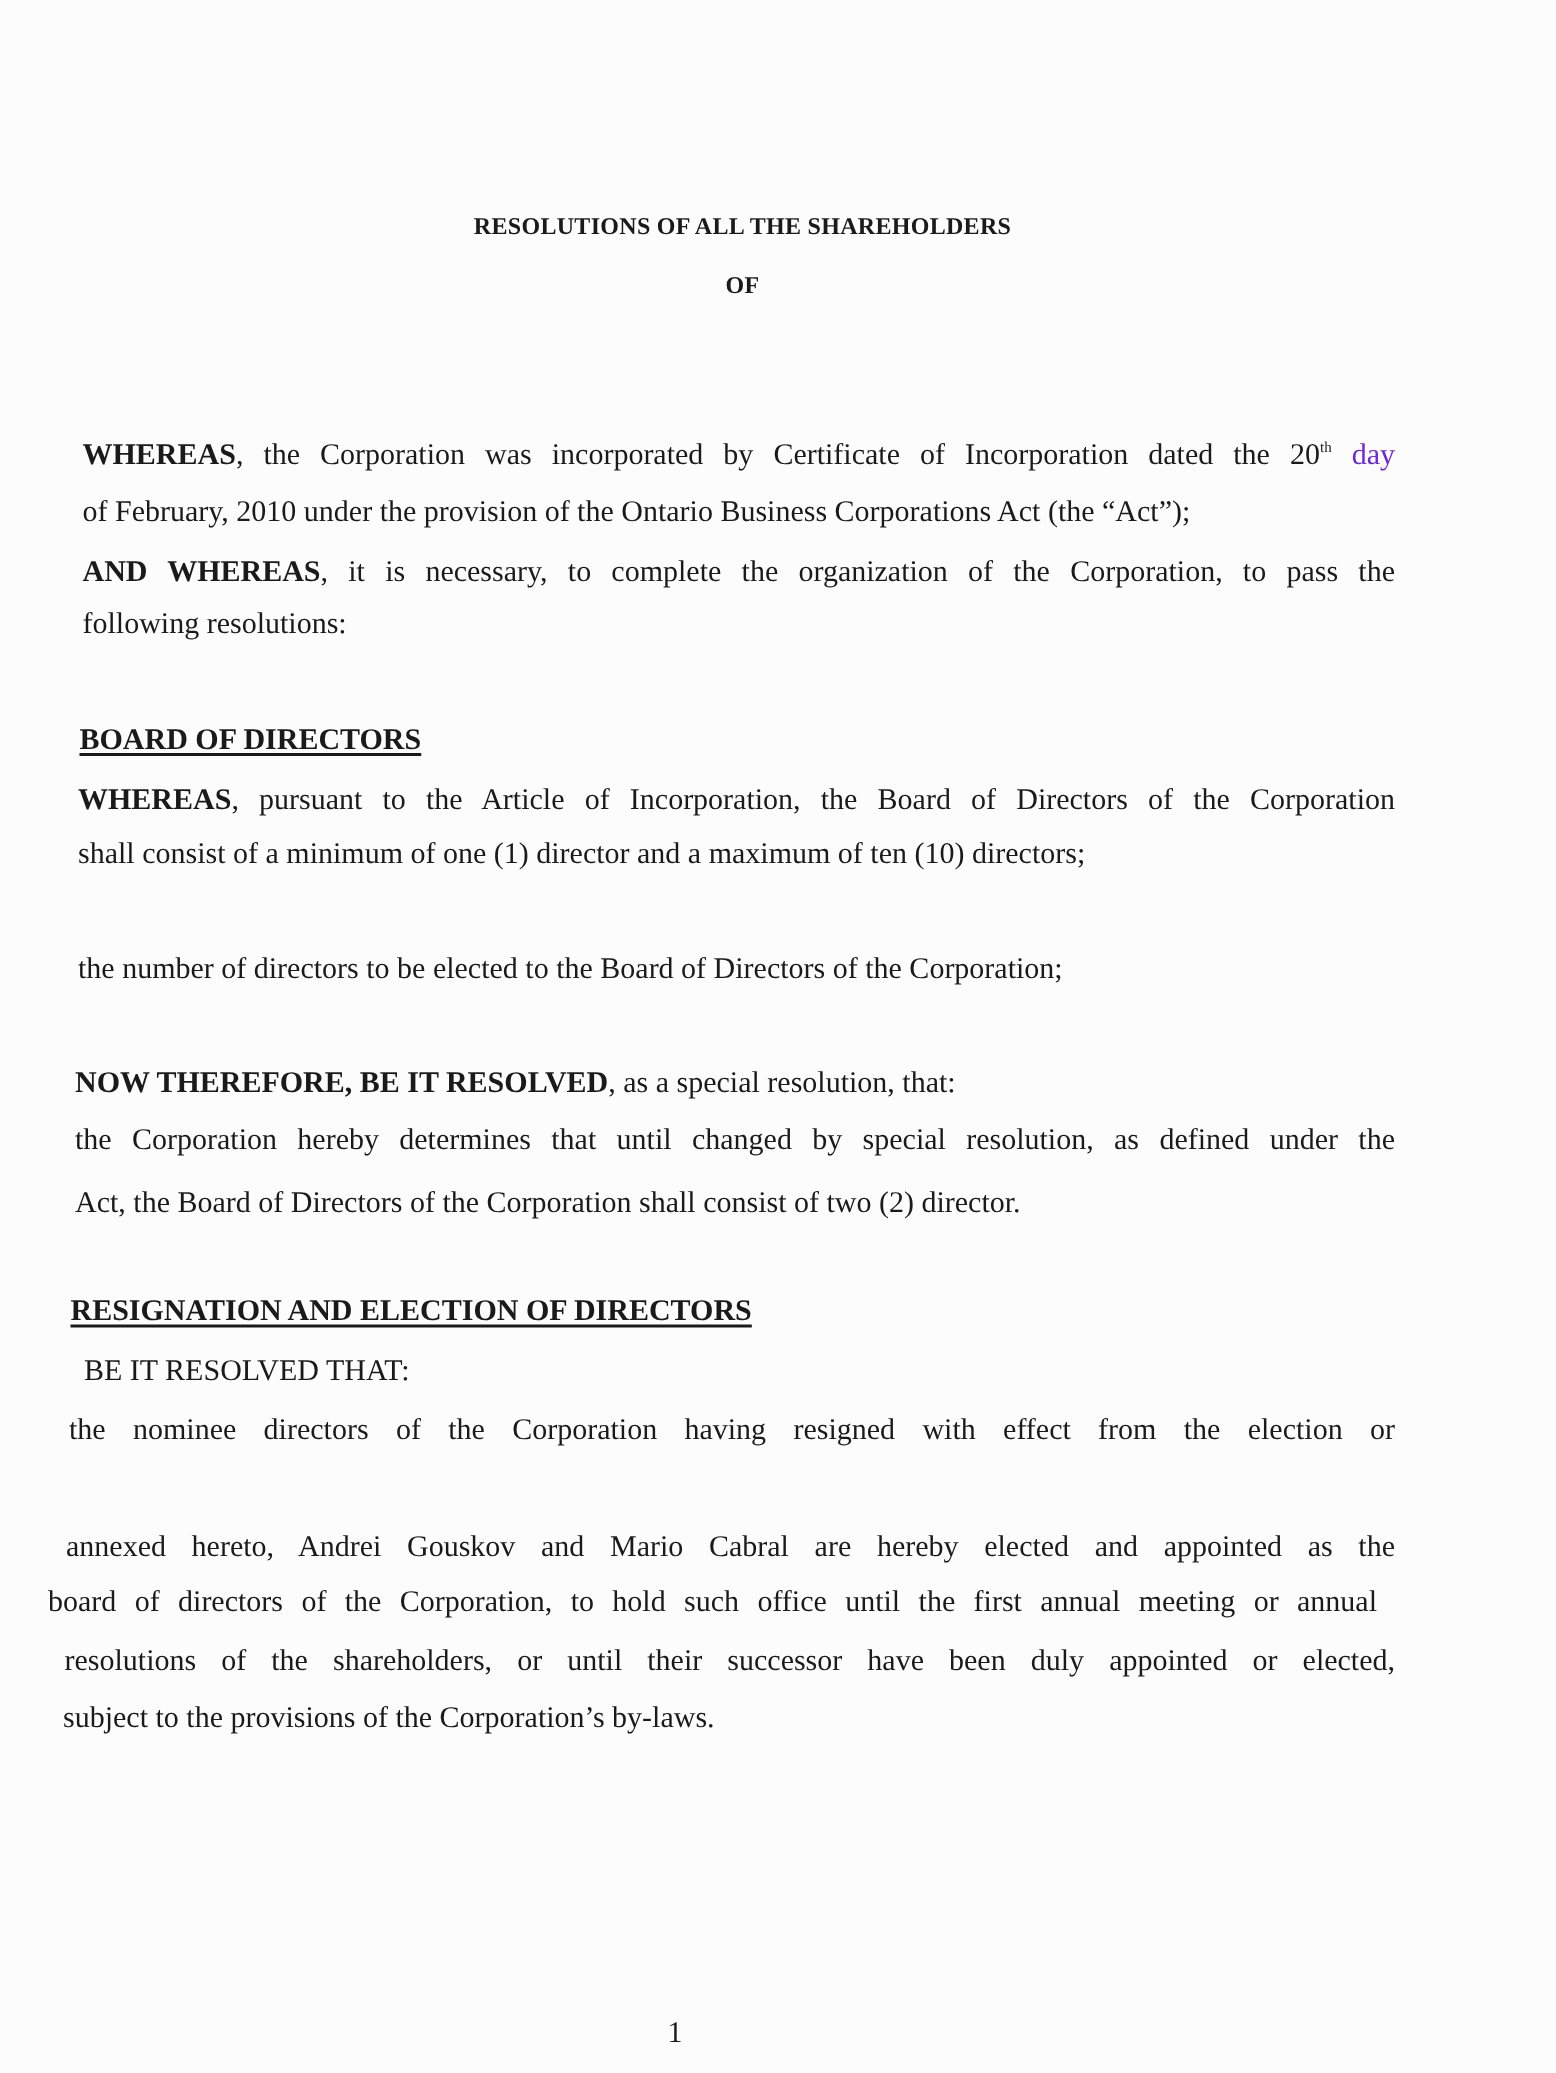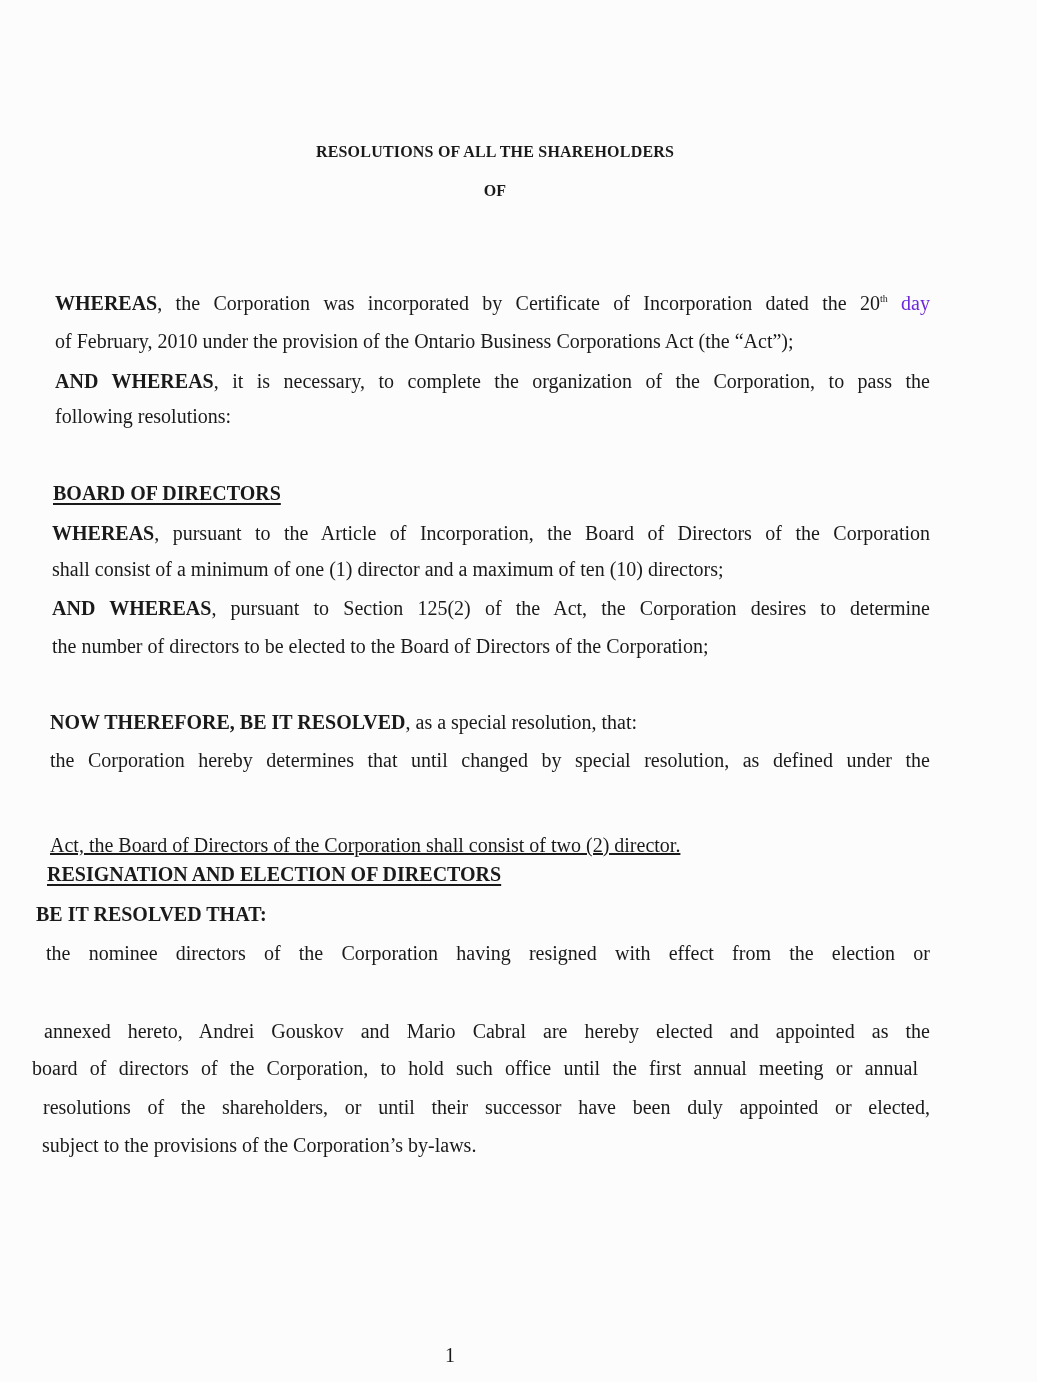--- a/index.html
+++ b/index.html
@@ -51,9 +51,6 @@
   </div>
   <div class="line" style="left:52px; top:558px;">shall consist of a minimum of one (1) director and a maximum of ten (10) directors;</div>
 
-  <div class="line justify" style="left:52px; top:597px; width:878px;">
-    <span class="b">AND WHEREAS</span><span>, pursuant to Section 125(2) of the Act, the Corporation desires to determine</span>
-  </div>
   <div class="line" style="left:52px; top:635px;">the number of directors to be elected to the Board of Directors of the Corporation;</div>
 
   <div class="line" style="left:50px; top:711px;">

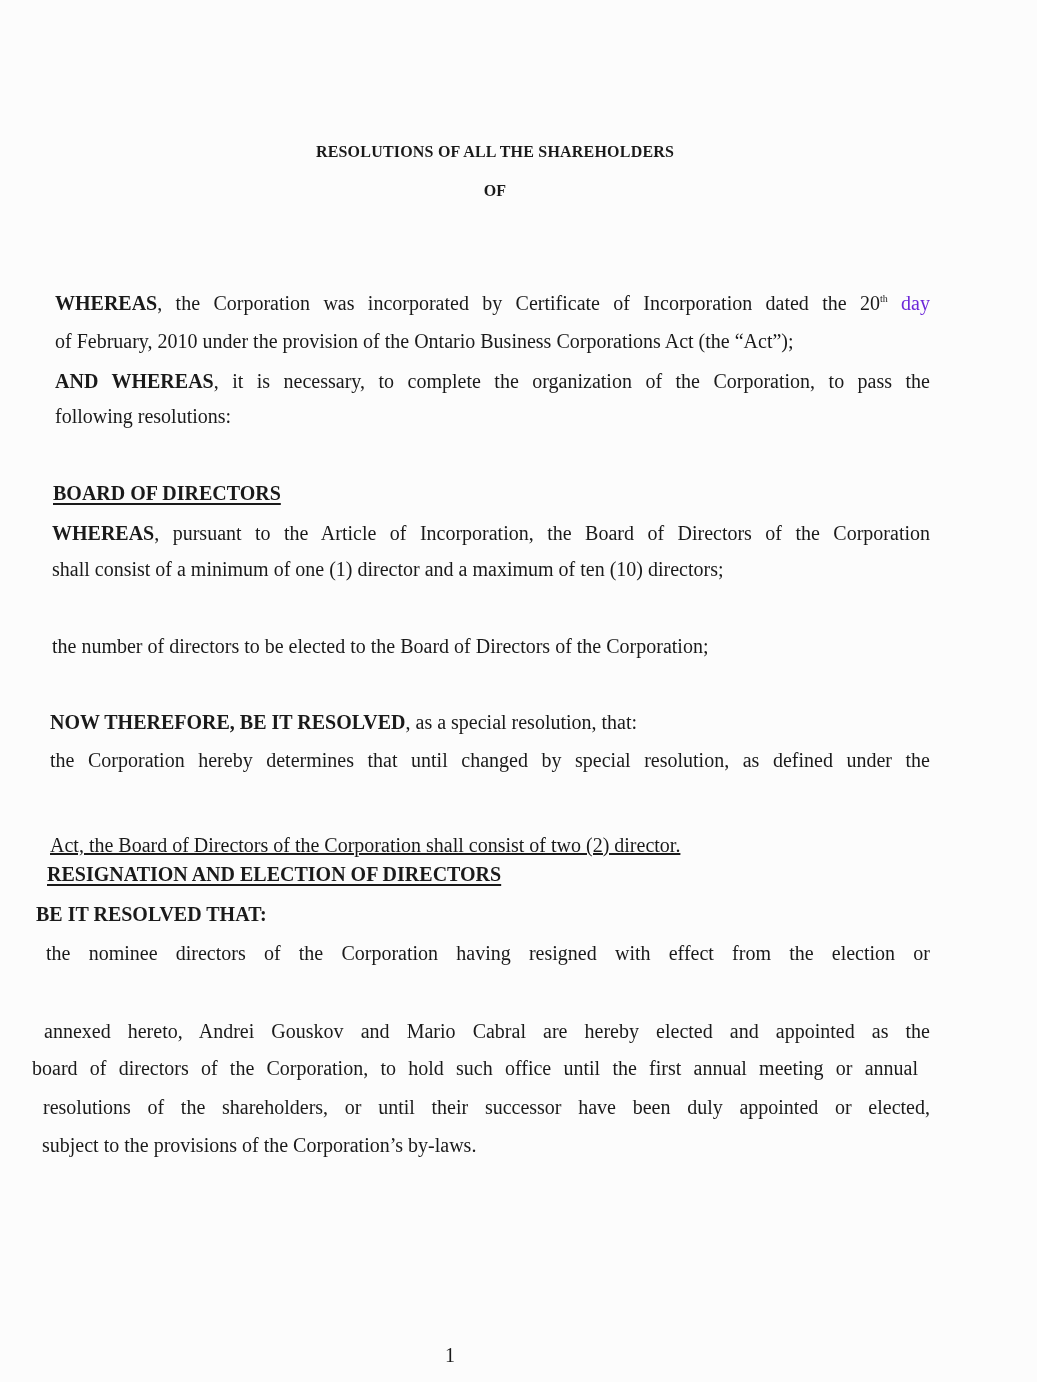--- a/index.html
+++ b/index.html
@@ -57,7 +57,7 @@
     <span class="b">NOW THEREFORE, BE IT RESOLVED</span><span>, as a special resolution, that:</span>
   </div>
   <div class="line justify" style="left:50px; top:749px; width:880px;">the Corporation hereby determines that until changed by special resolution, as defined under the</div>
-  <div class="line" style="left:50px; top:834px;text-decoration:underline;">Act, the Board of Directors of the Corporation shall consist of two (2) director.</div>
+  <div class="line" style="left:50px; top:791px;">Act, the Board of Directors of the Corporation shall consist of two (2) director.</div>
 
   <div class="line heading" style="left:47px; top:863px;">RESIGNATION AND ELECTION OF DIRECTORS</div>
   <div class="line" style="left:36px; top:903px;font-weight:bold;">BE IT RESOLVED THAT:</div>

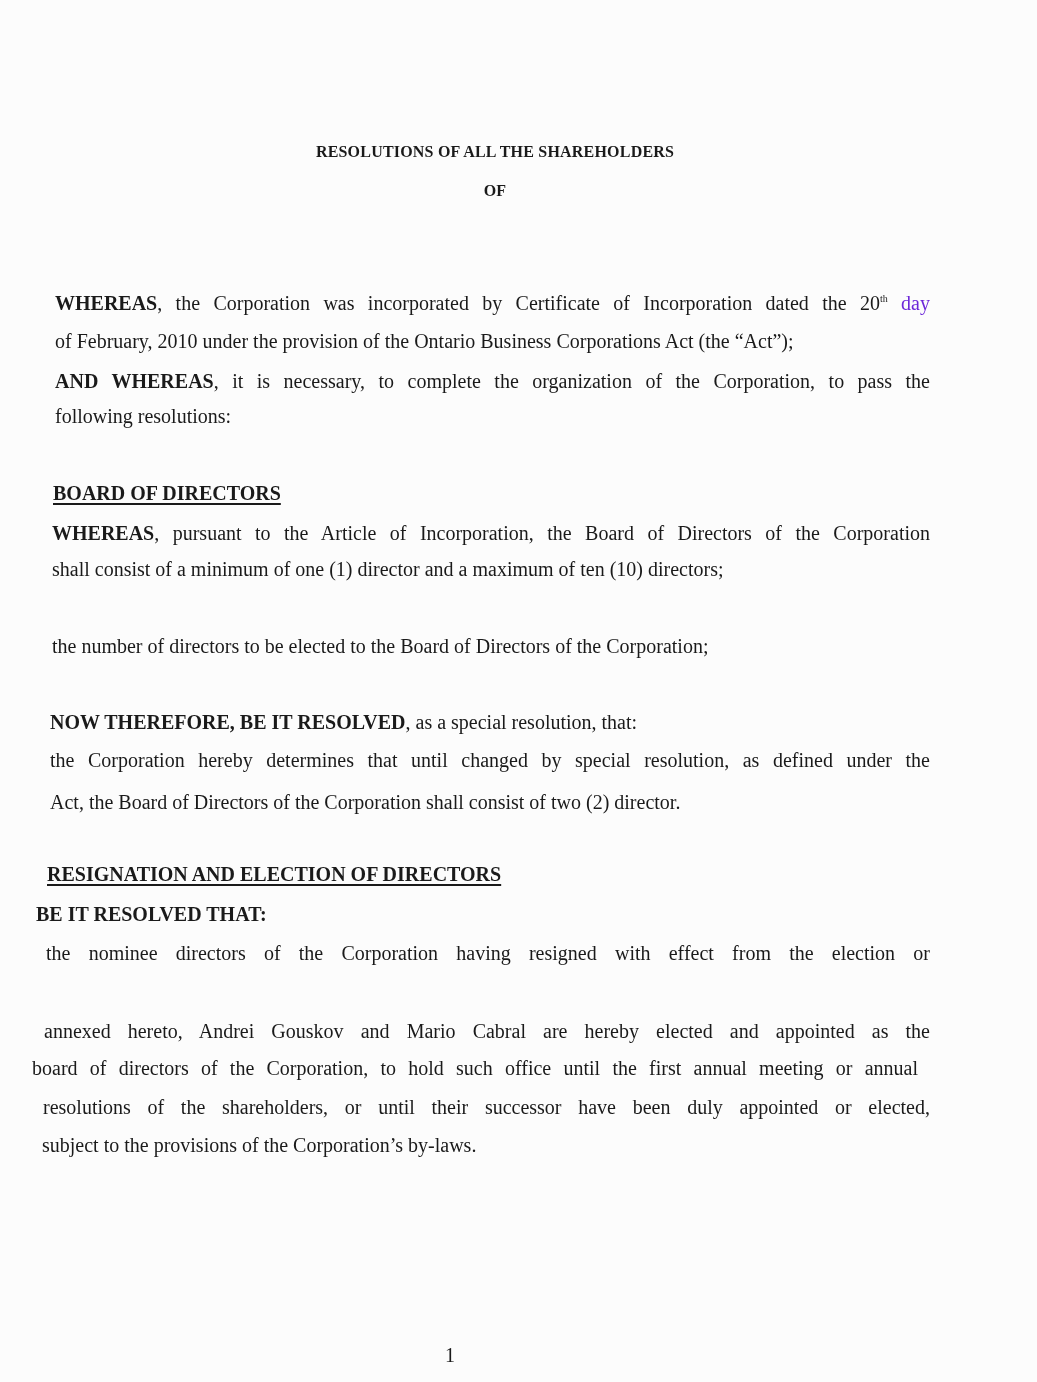--- a/index.html
+++ b/index.html
@@ -60,7 +60,7 @@
   <div class="line" style="left:50px; top:791px;">Act, the Board of Directors of the Corporation shall consist of two (2) director.</div>
 
   <div class="line heading" style="left:47px; top:863px;">RESIGNATION AND ELECTION OF DIRECTORS</div>
-  <div class="line" style="left:36px; top:903px;font-weight:bold;">BE IT RESOLVED THAT:</div>
+  <div class="line" style="left:56px; top:903px;">BE IT RESOLVED THAT:</div>
 
   <div class="line justify" style="left:46px; top:942px; width:884px;">the nominee directors of the Corporation having resigned with effect from the election or</div>
   <div class="line justify" style="left:44px; top:1020px; width:886px;">annexed hereto, Andrei Gouskov and Mario Cabral are hereby elected and appointed as the</div>

